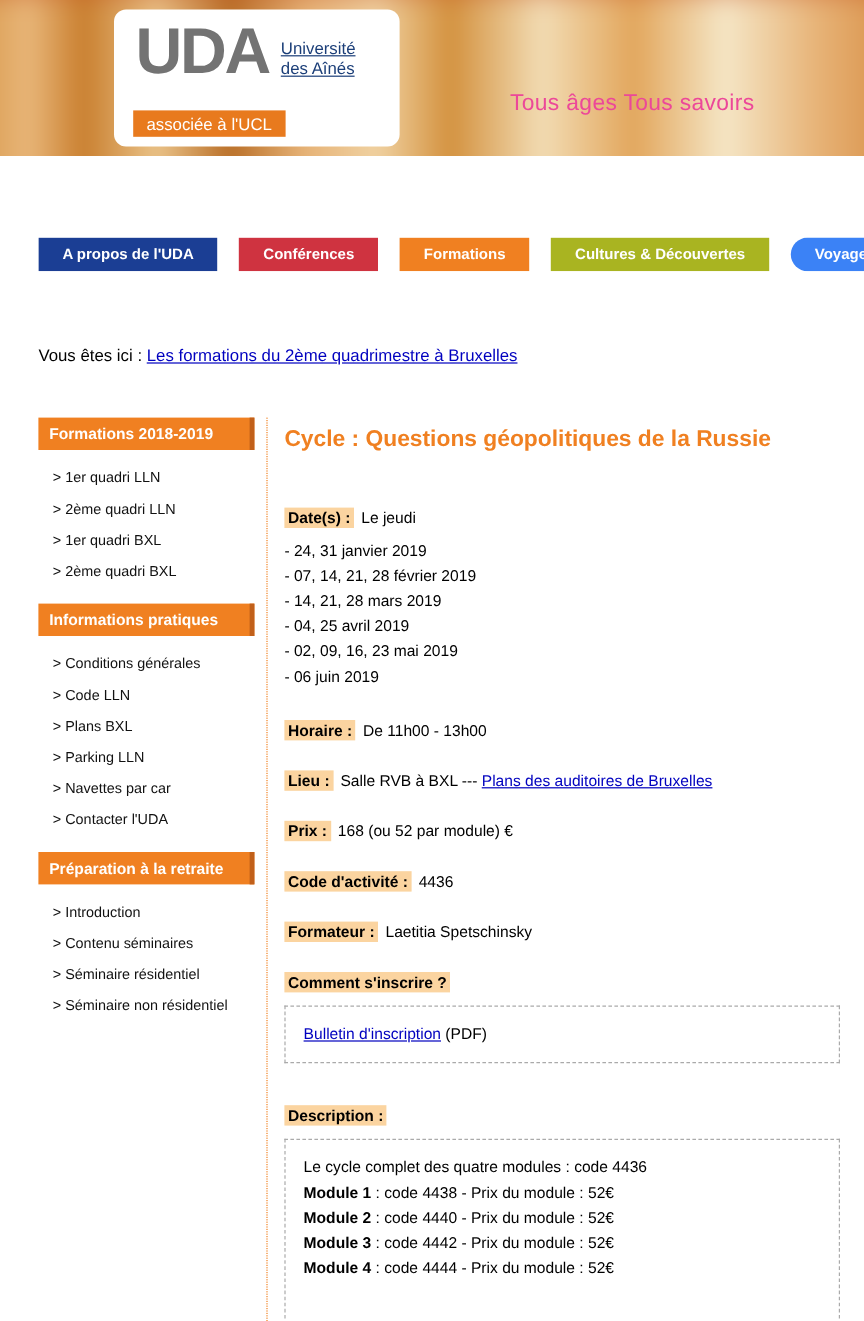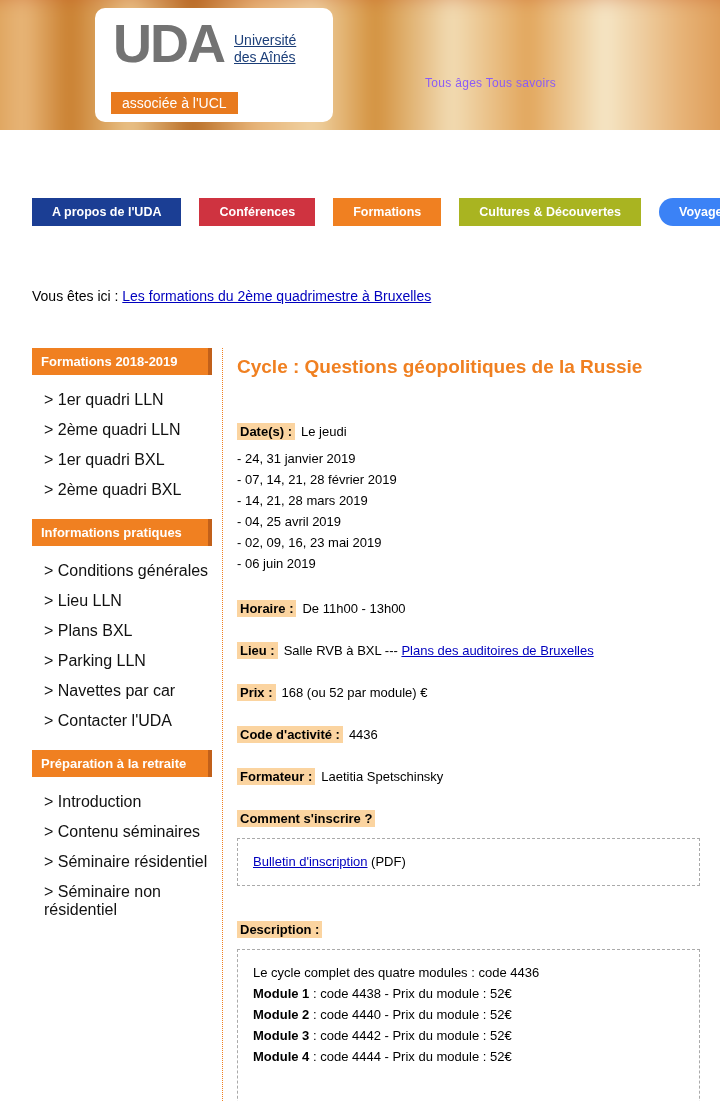--- a/index.html
+++ b/index.html
@@ -24,8 +24,8 @@
   .logo-sub { font-size:14px; color:#1b3e78; margin:16px 0 0 10px; line-height:1.2;text-decoration:underline; }
   .logo-ucl { position:absolute; left:16px; bottom:8px; background:#e87a1e;
     color:#fff; font-size:14px; padding:3px 11px; }
-  .tagline { position:absolute; left:425px; top:76px; font-size:12px;
-    color:#8b5cf6; letter-spacing:.3px; }
+  .tagline { position:absolute; left:425px; top:76px; font-size:19px;
+    color:#ec4899; letter-spacing:.3px; }
 
   
   .mainnav { display:flex; gap:18px; margin:68px 0 0 32px; width:688px;

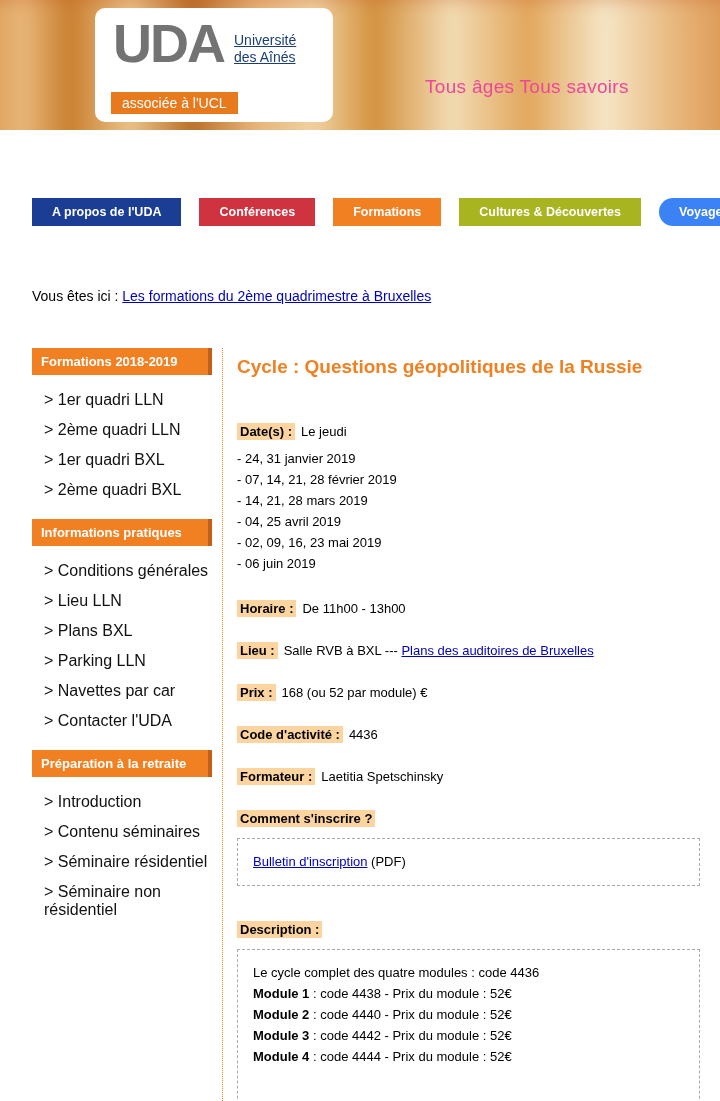--- a/index.html
+++ b/index.html
@@ -43,7 +43,7 @@
   .sb-header { background:#f08021; color:#fff; font-weight:bold; font-size:13px;
     padding:6px 9px; border-right:4px solid #c1601a; margin-bottom:10px; cursor:pointer; }
   .sb-header + .sb-items { margin-bottom:14px; }
-  .sb-item { font-size:16px; padding:6px 0 6px 12px; cursor:pointer; color:#111; }
+  .sb-item { font-size:12px; padding:6px 0 6px 12px; cursor:pointer; color:#111; }
 
   .main { flex:1; border-left:1px dotted #f08021; margin-left:10px;
     padding:8px 20px 0 14px; }

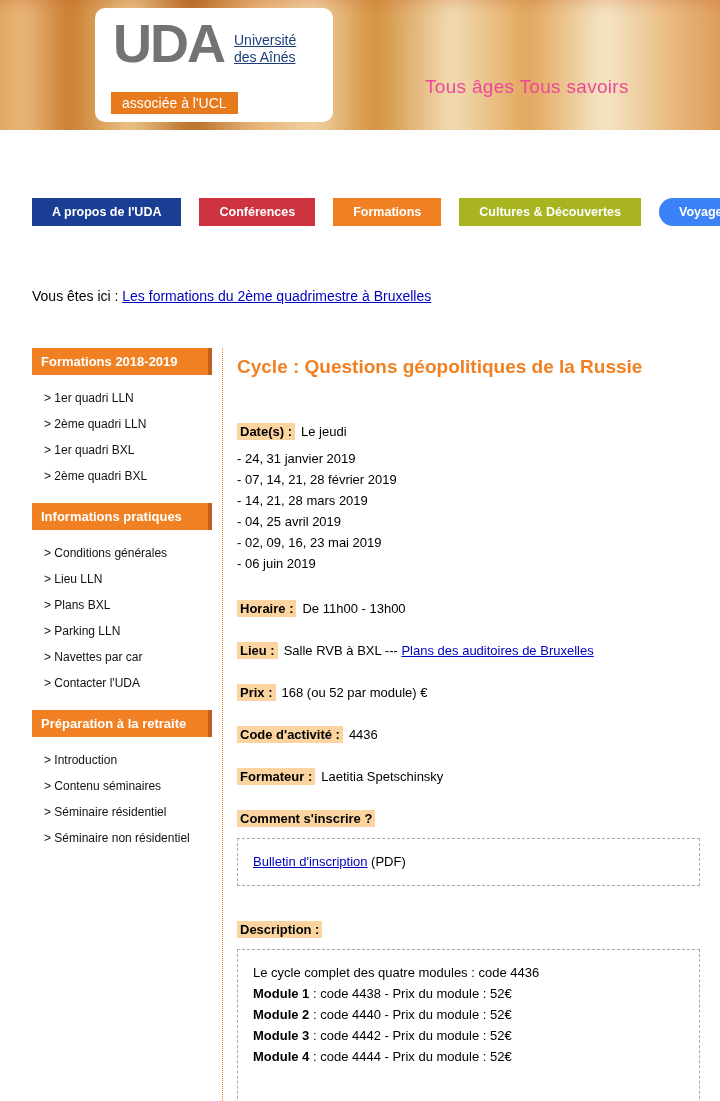--- a/index.html
+++ b/index.html
@@ -107,7 +107,7 @@
     <div class="sb-header">Informations pratiques</div>
     <div class="sb-items">
       <div class="sb-item"><span>&gt; </span><span>Conditions générales</span></div>
-      <div class="sb-item"><span>&gt; </span><span>Lieu LLN</span></div>
+      <div class="sb-item"><span>&gt; </span><span>Code LLN</span></div>
       <div class="sb-item"><span>&gt; </span><span>Plans BXL</span></div>
       <div class="sb-item"><span>&gt; </span><span>Parking LLN</span></div>
       <div class="sb-item"><span>&gt; </span><span>Navettes par car</span></div>

